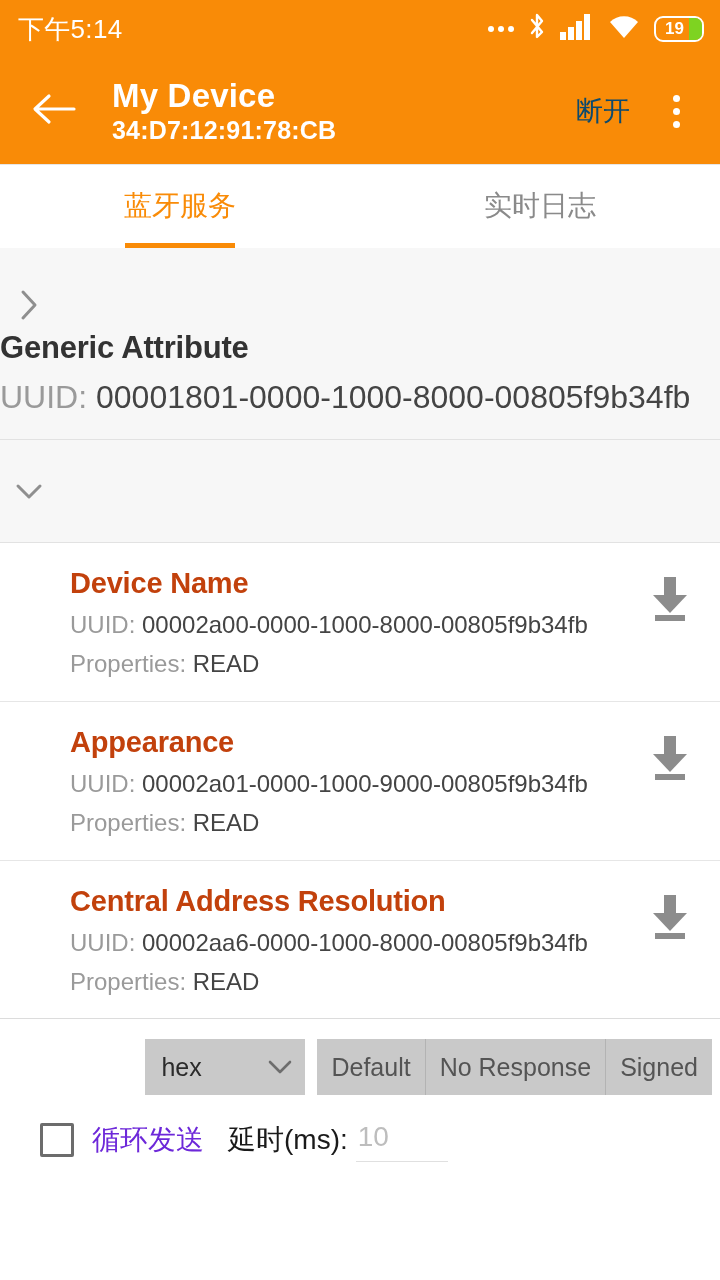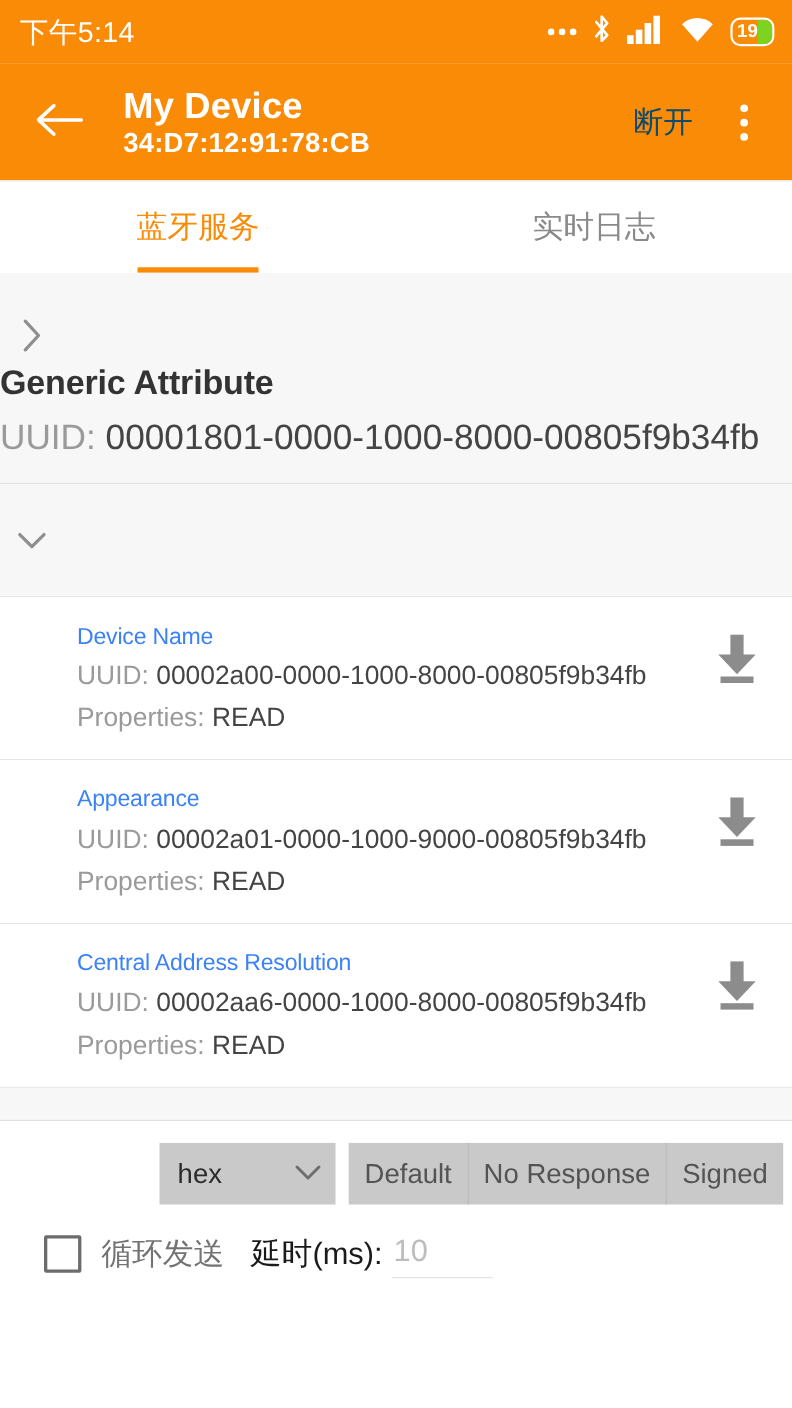--- a/index.html
+++ b/index.html
@@ -22,7 +22,7 @@
   .dots3 { display: flex; gap: 4px; align-items: center; }
   .dots3 i { width: 6px; height: 6px; background: #fff; border-radius: 50%; display: block; }
   .battery {
-    width: 40px; height: 26px; border: 2.5px solid #fff; border-radius: 9px;
+    width: 50px; height: 26px; border: 2.5px solid #fff; border-radius: 9px;
     position: relative; display: flex; align-items: center; justify-content: center;
     overflow: hidden;
   }

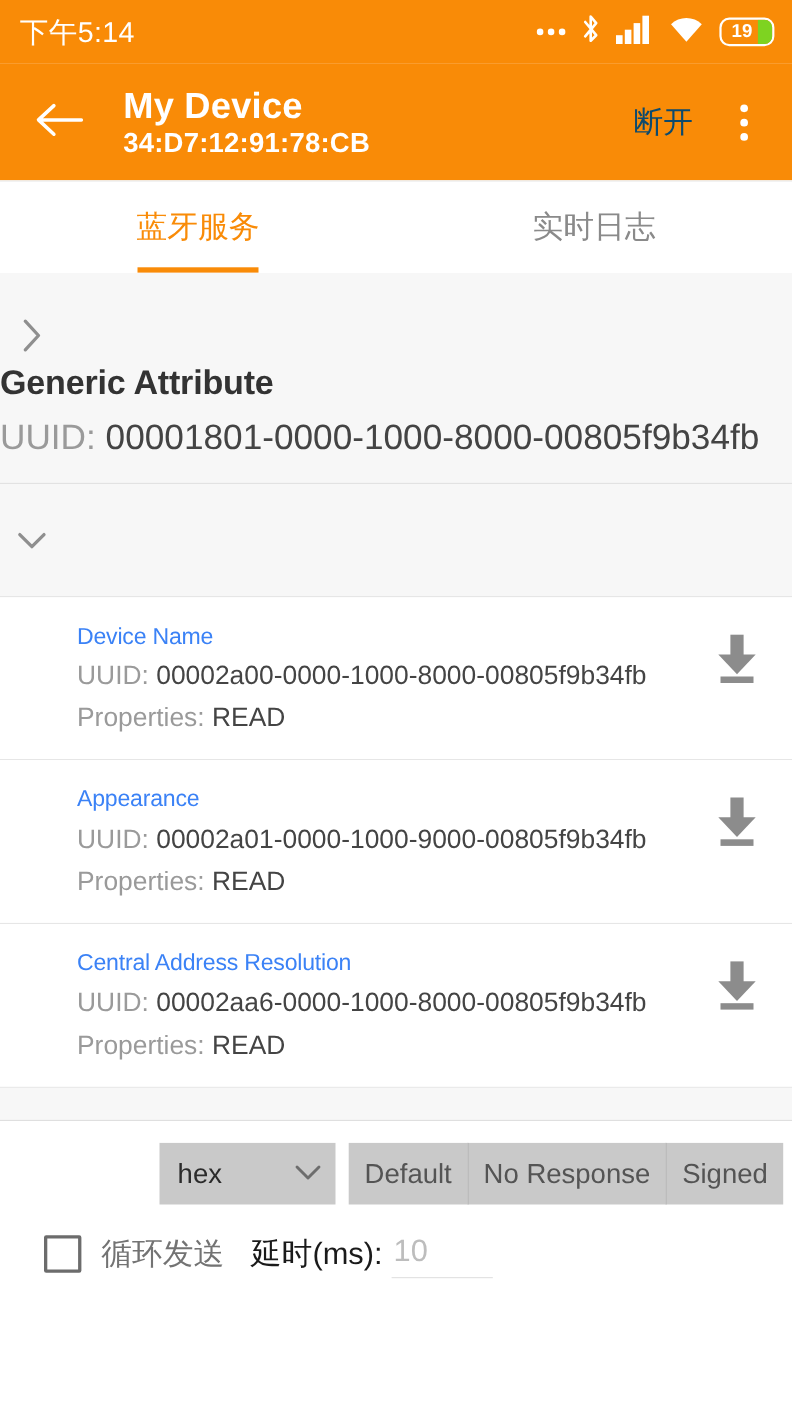--- a/index.html
+++ b/index.html
@@ -73,7 +73,7 @@
     padding: 22px 24px 22px 70px; display: flex; align-items: flex-start;
   }
   .ch-text { flex: 1 1 auto; min-width: 0; }
-  .ch-name { font-size: 21px; font-weight: 400; color: #3b82f6; line-height: 1.3; letter-spacing: -.2px; }
+  .ch-name { font-size: 29px; font-weight: 700; color: #c2410c; line-height: 1.3; letter-spacing: -.2px; }
   .ch-line { font-size: 24px; color: #9a9a9a; margin-top: 7px; line-height: 1.3; }
   .ch-line b { color: #444; font-weight: 400; }
   .dl { flex: 0 0 auto; padding-top: 8px; padding-right: 4px; }

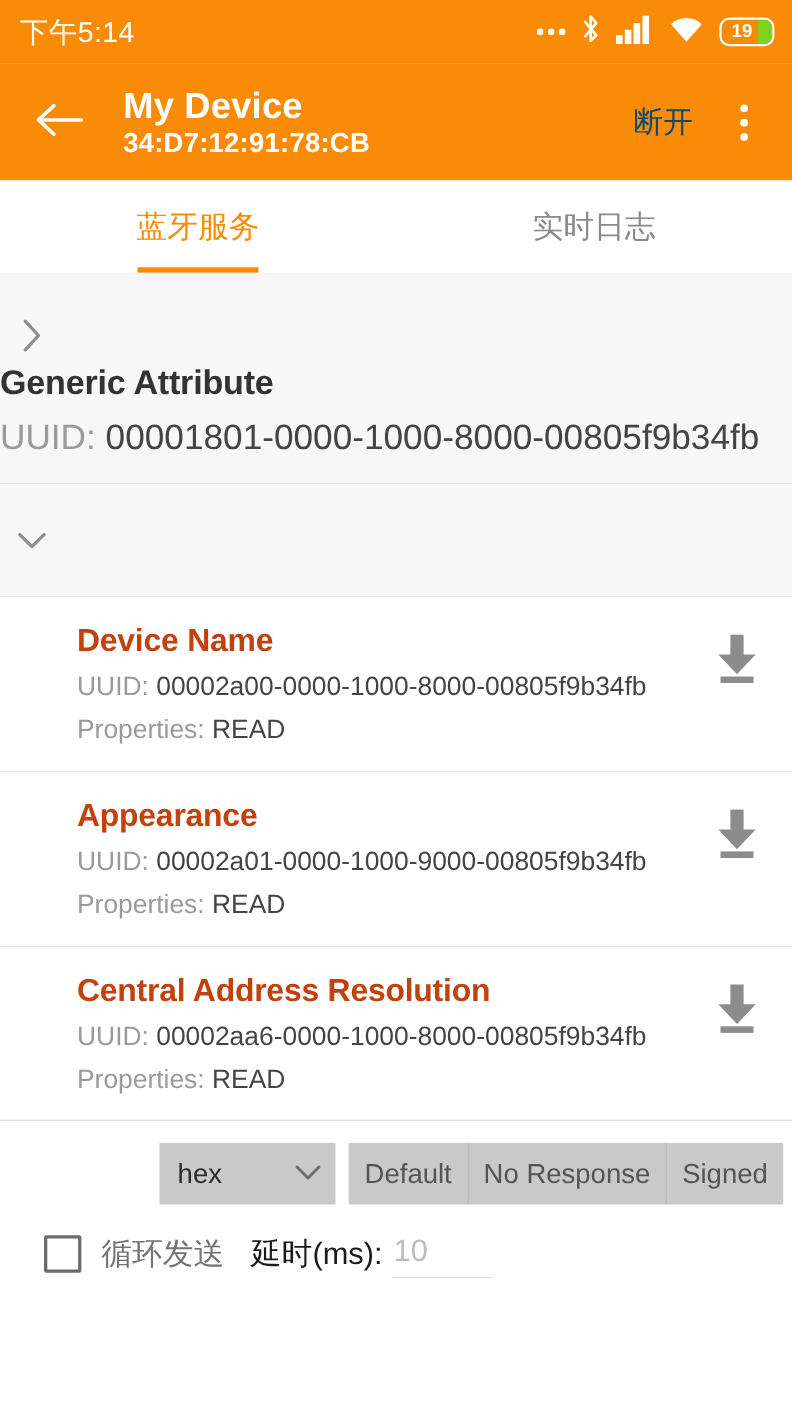--- a/index.html
+++ b/index.html
@@ -111,7 +111,7 @@
 
   .row3 { display: flex; align-items: center; padding: 22px 0 0 40px; gap: 0; }
   .cbox { width: 34px; height: 34px; border: 3px solid #6c6c6c; border-radius: 2px; background: #fff; flex: 0 0 auto; }
-  .cb-label { font-size: 28px; color: #737373; margin-left: 18px; }
+  .cb-label { font-size: 28px; color: #6d28d9; margin-left: 18px; }
   .delay-label { font-size: 28px; color: #1a1a1a; margin-left: 24px; }
   .delay-input {
     width: 92px; border: none; border-bottom: 1px solid #e0e0e0; background: transparent;

